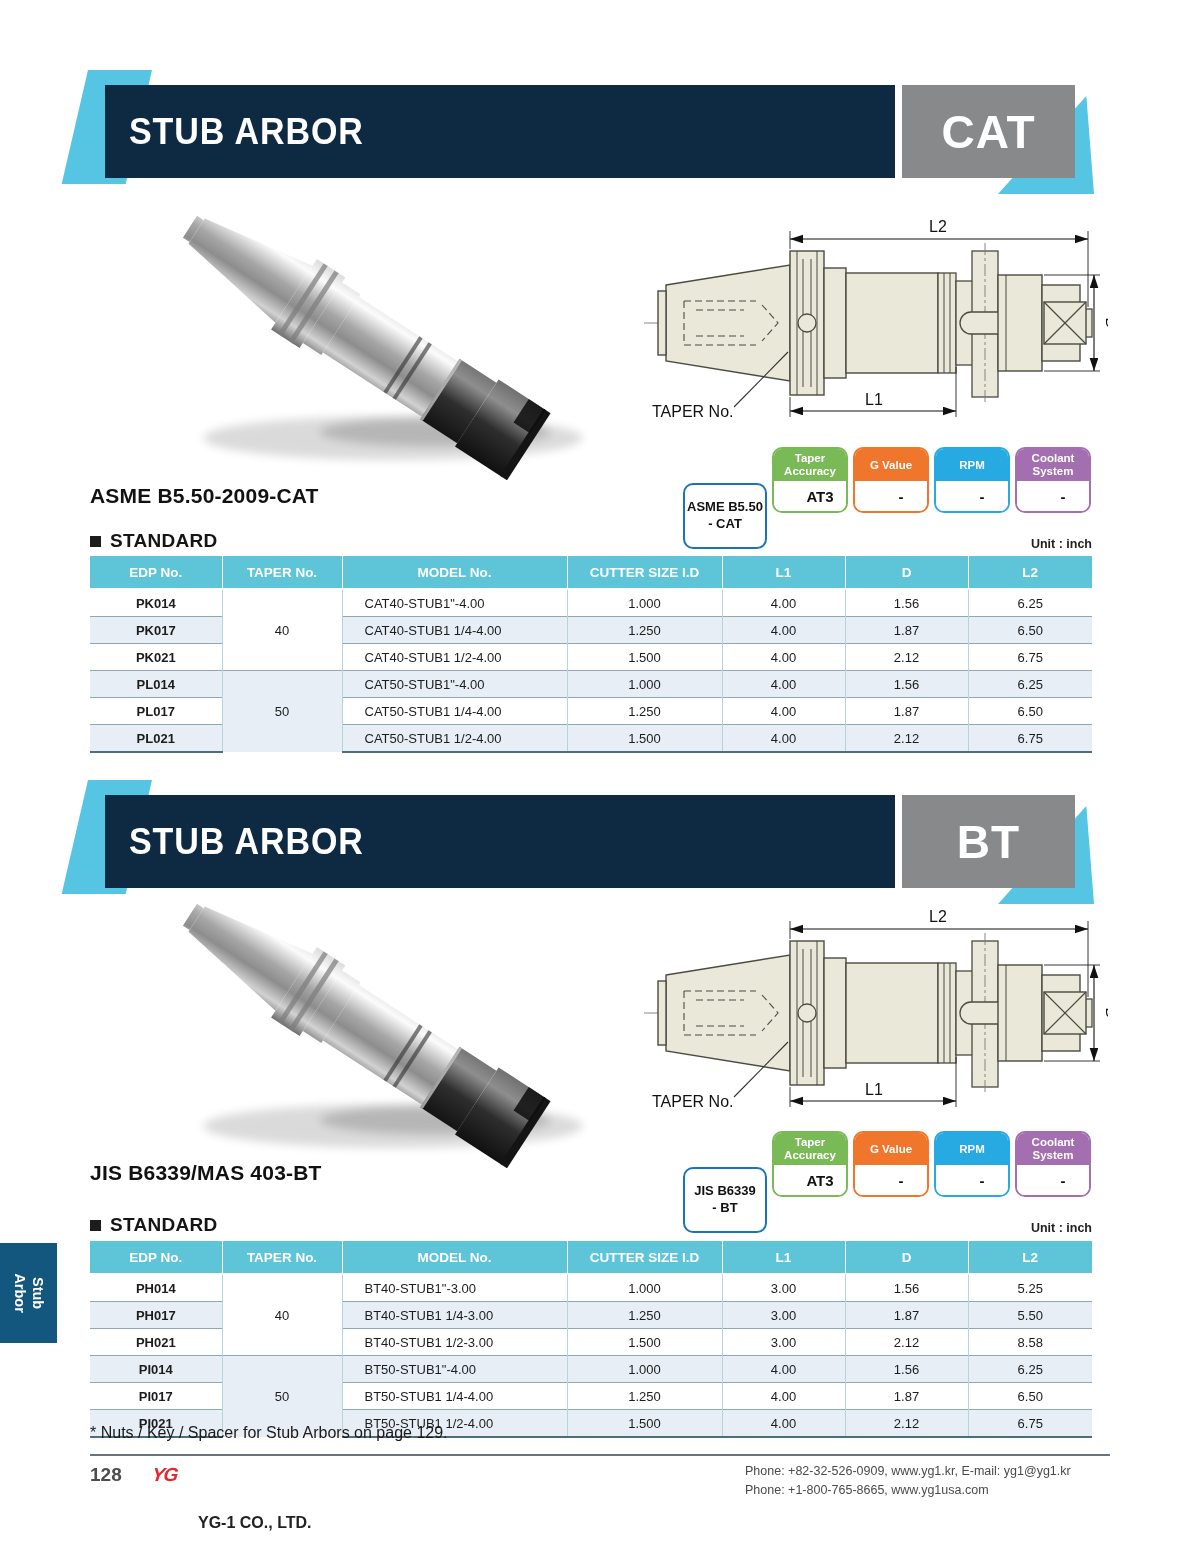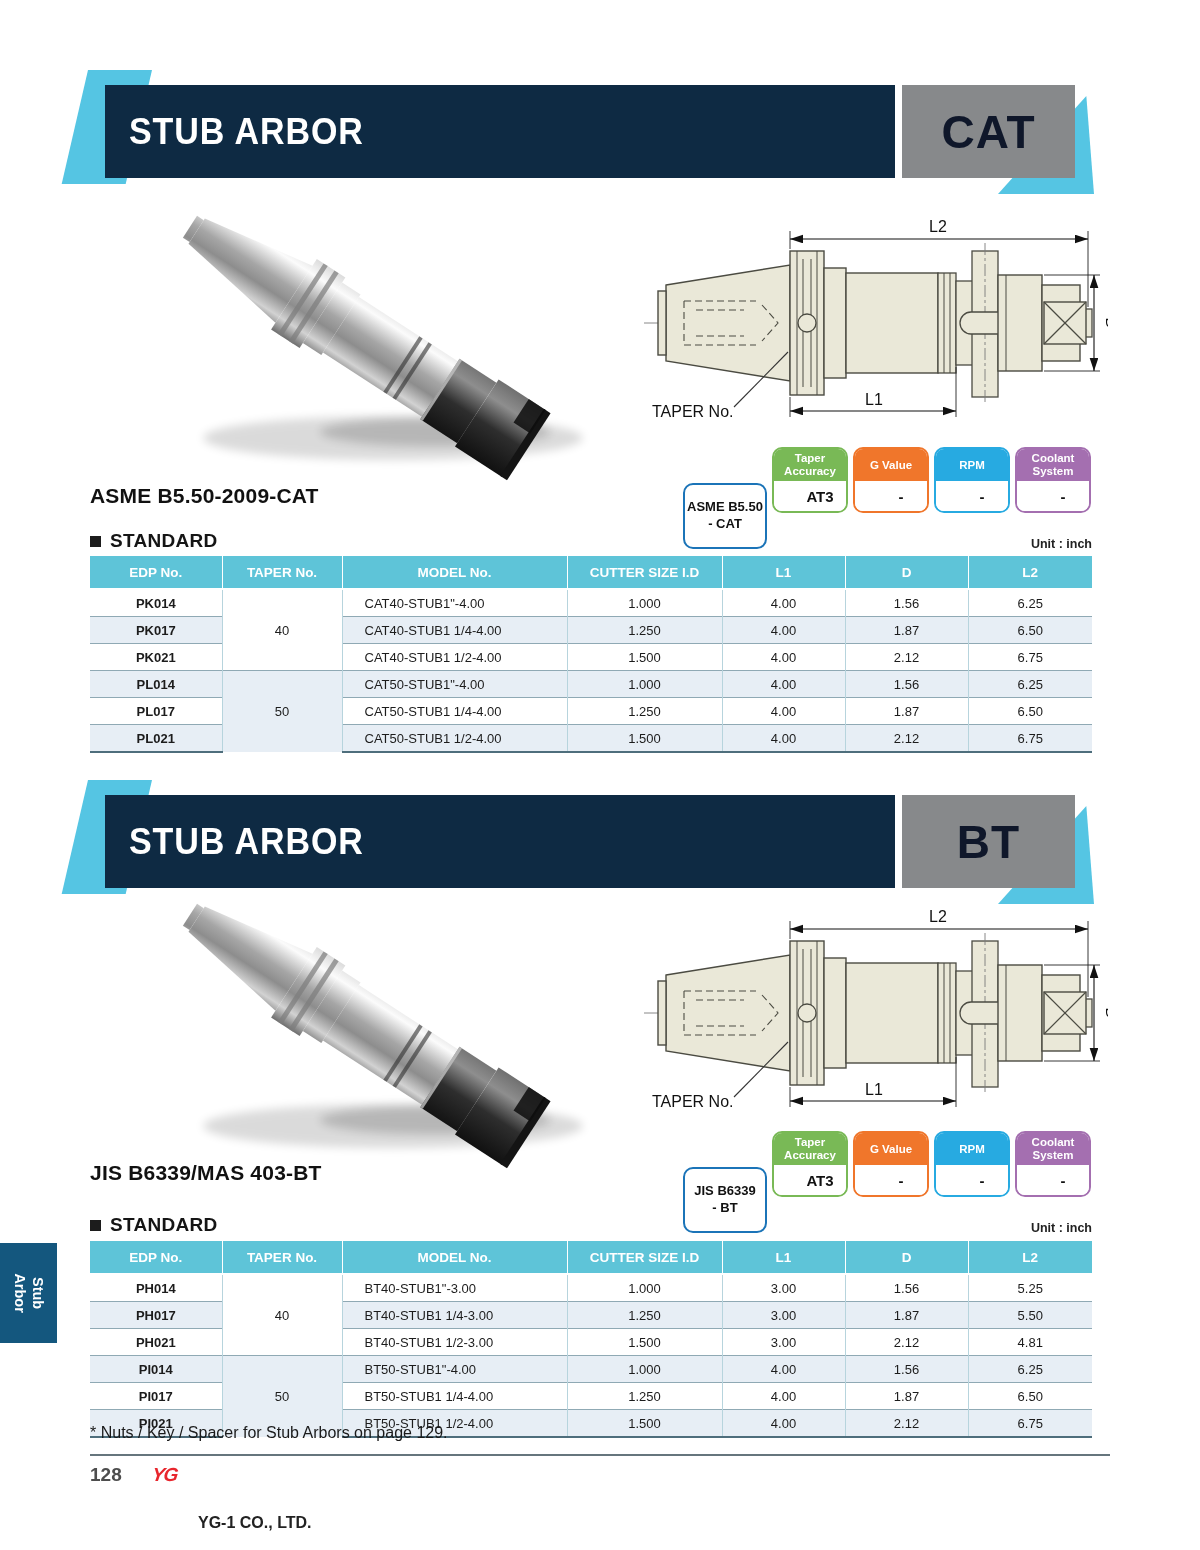--- a/index.html
+++ b/index.html
@@ -14,7 +14,7 @@
   .bar-title{color:#fff;font-size:37px;font-weight:800;letter-spacing:1px;padding-left:26px;
              transform:scaleX(.92);transform-origin:left center;white-space:nowrap;}
   .bar-tag{position:absolute;left:902px;width:173px;height:93px;background:#87898b;
-           display:flex;align-items:center;justify-content:center;color:#0f172a;
+           display:flex;align-items:center;justify-content:center;color:#ffffff;
            font-size:46px;font-weight:800;letter-spacing:1px;}
 
   

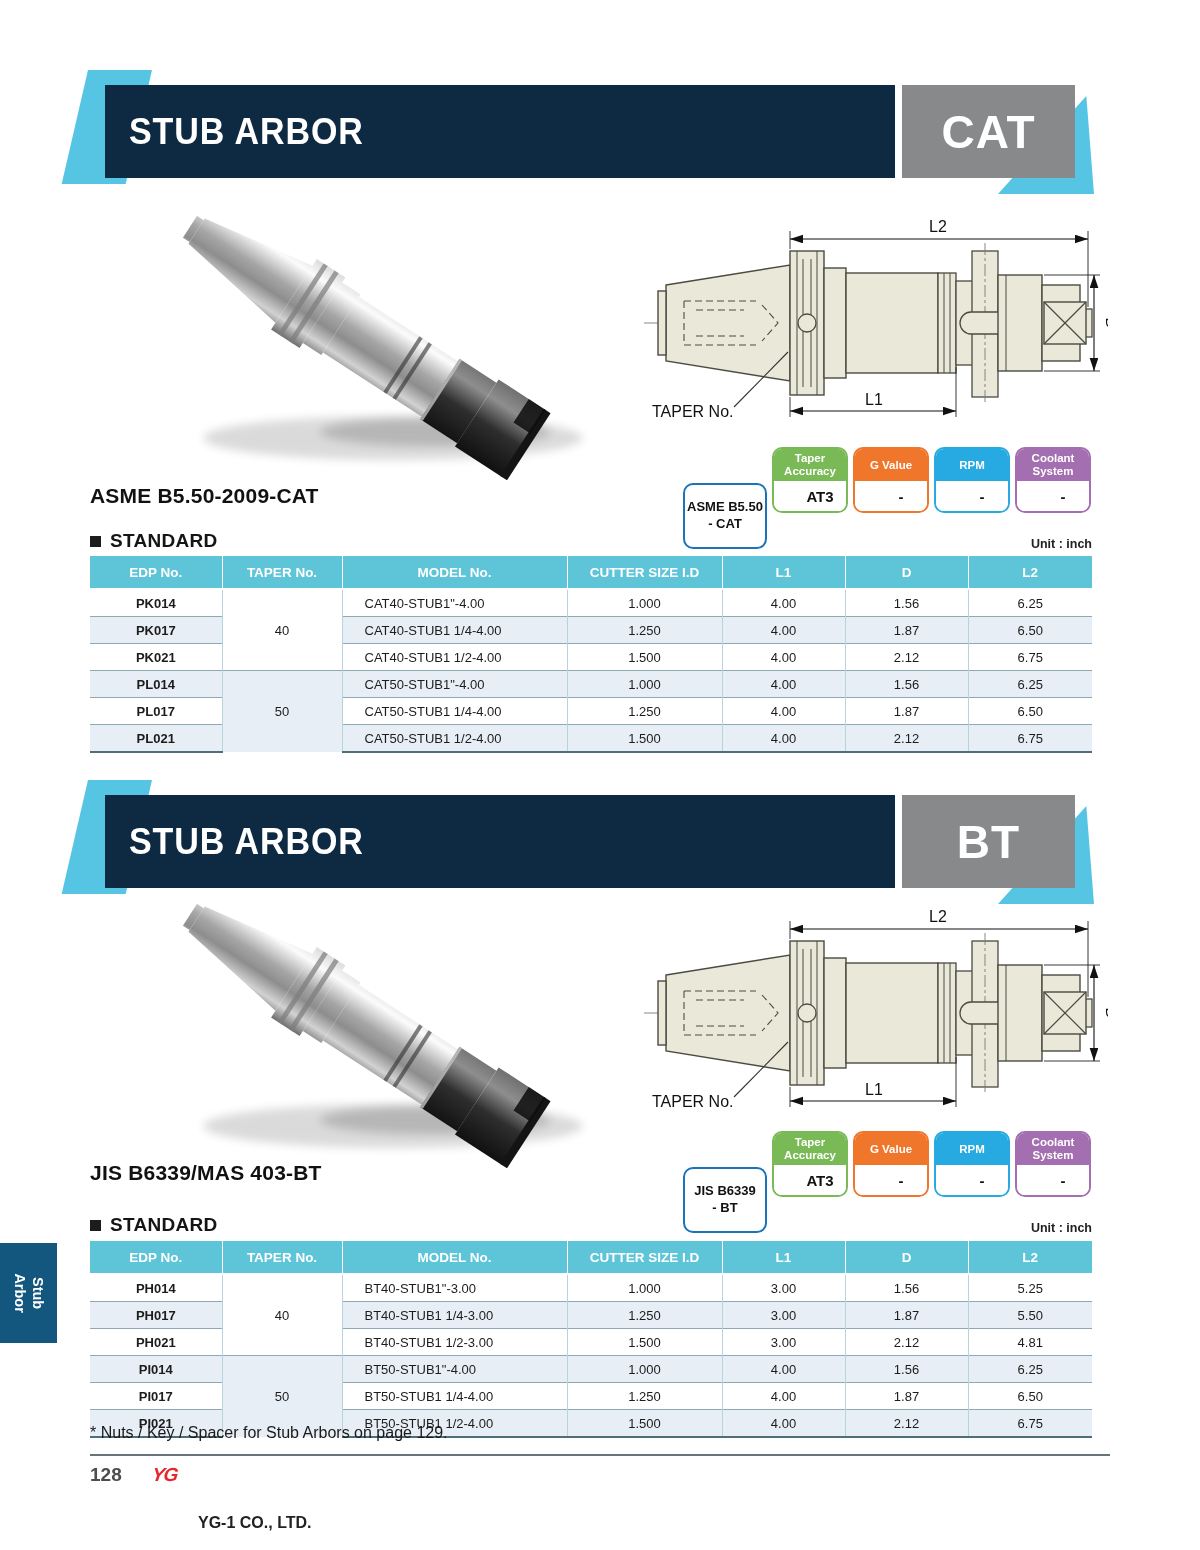--- a/index.html
+++ b/index.html
@@ -413,7 +413,7 @@
             <td class="cell-cutter">1.500</td>
             <td class="cell-l1">3.00</td>
             <td class="cell-d">2.12</td>
-            <td class="cell-l2">4.81</td>
+            <td class="cell-l2">8.58</td>
           </tr>
           <tr class="alt">
             <td class="cell-edp">PI014</td>

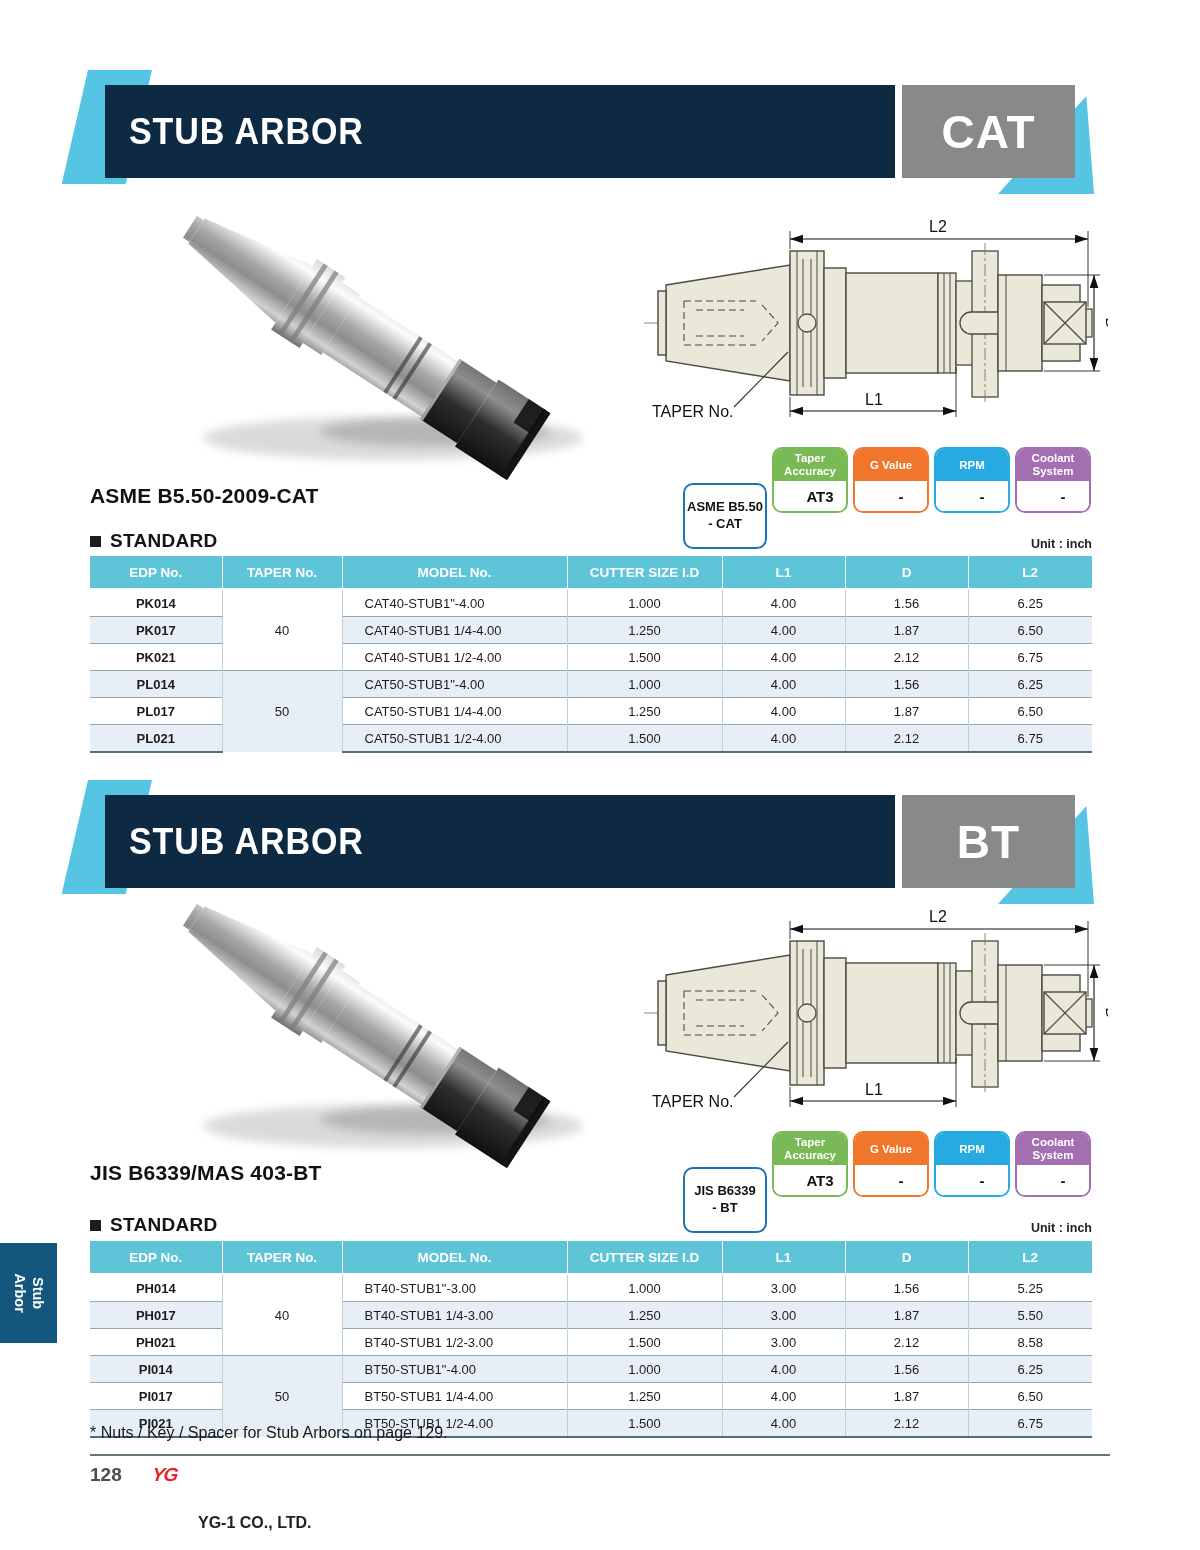--- a/index.html
+++ b/index.html
@@ -449,6 +449,10 @@
   <div class="pagenum">128</div>
   <div class="logo">YG</div>
   <div class="company">YG-1 CO., LTD.</div>
+  <div class="contact">
+    <div>Phone: +82-32-526-0909, www.yg1.kr, E-mail: yg1@yg1.kr</div>
+    <div>Phone: +1-800-765-8665, www.yg1usa.com</div>
+  </div>
 
   <div class="side-tab">
     <span>Stub

